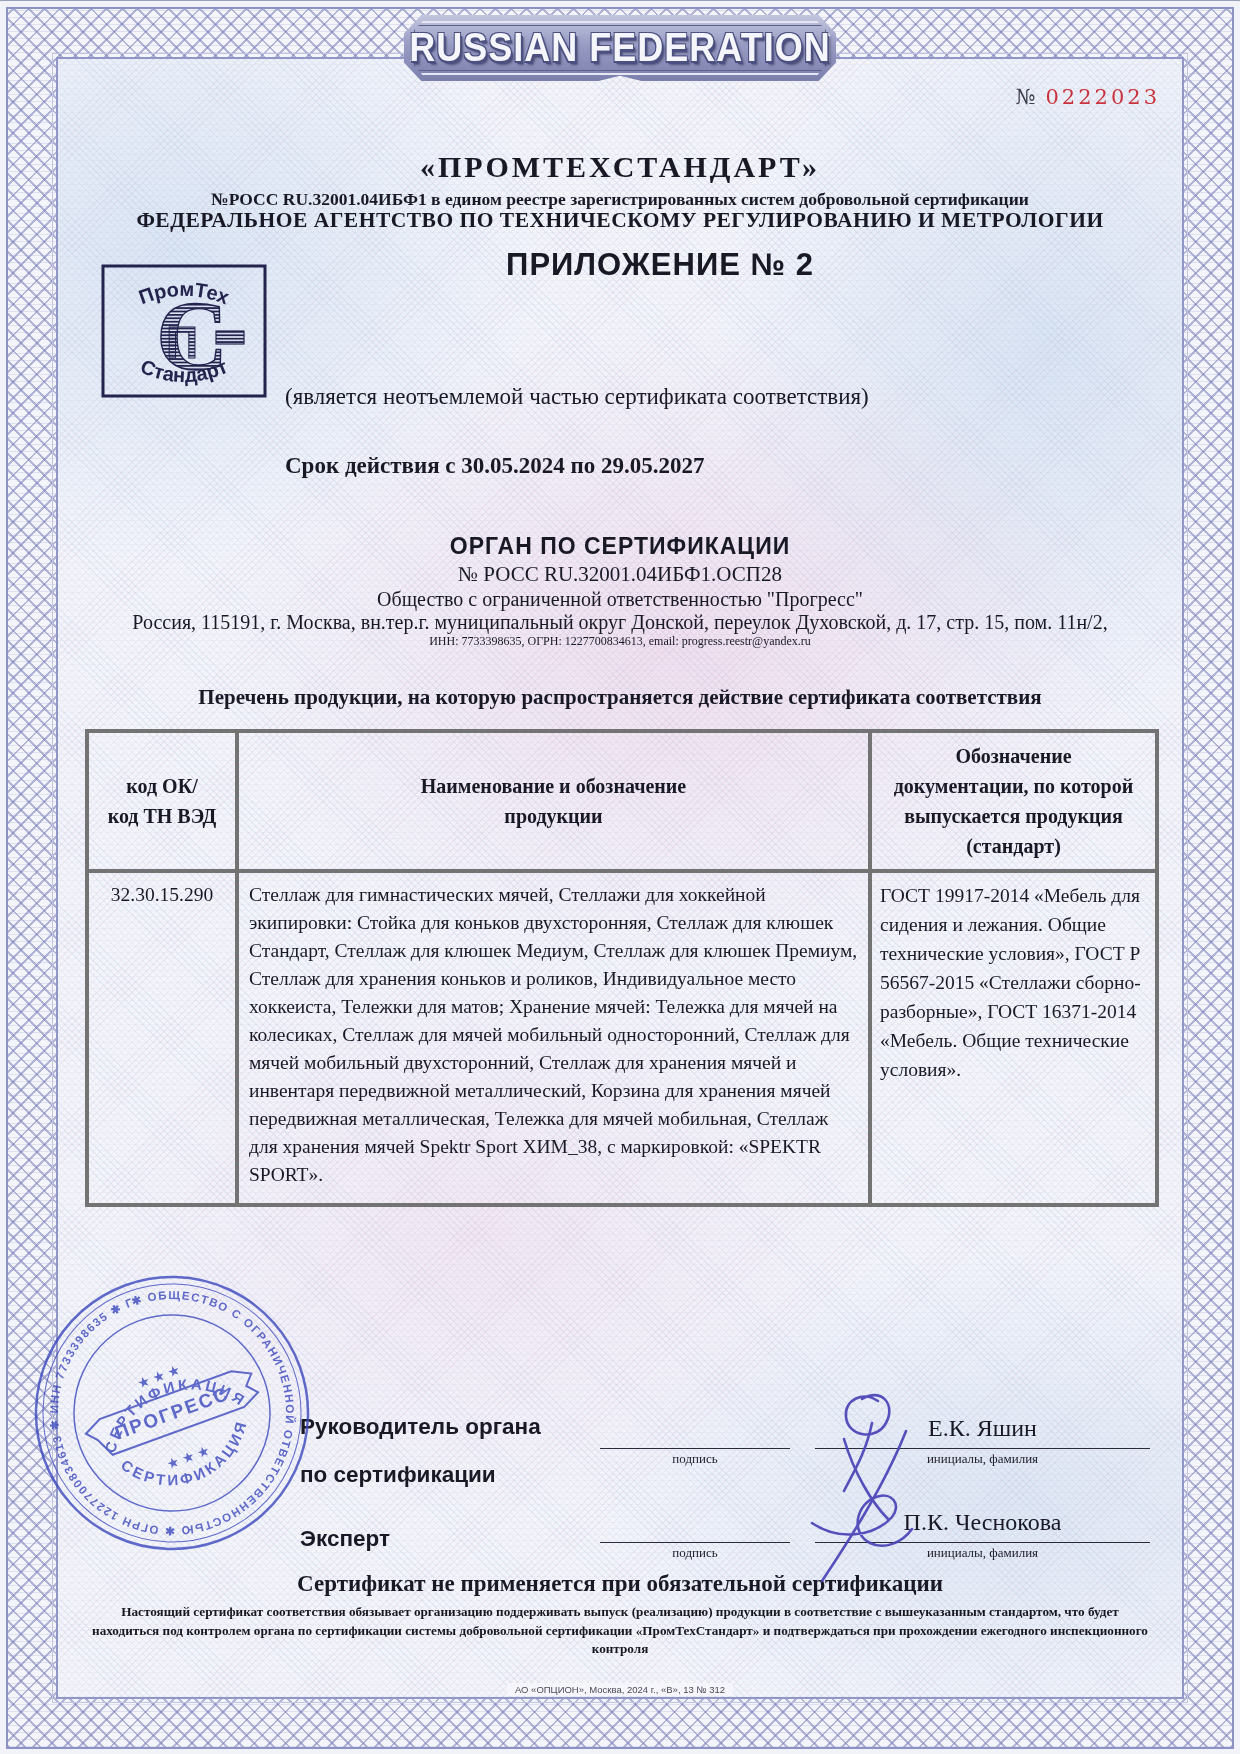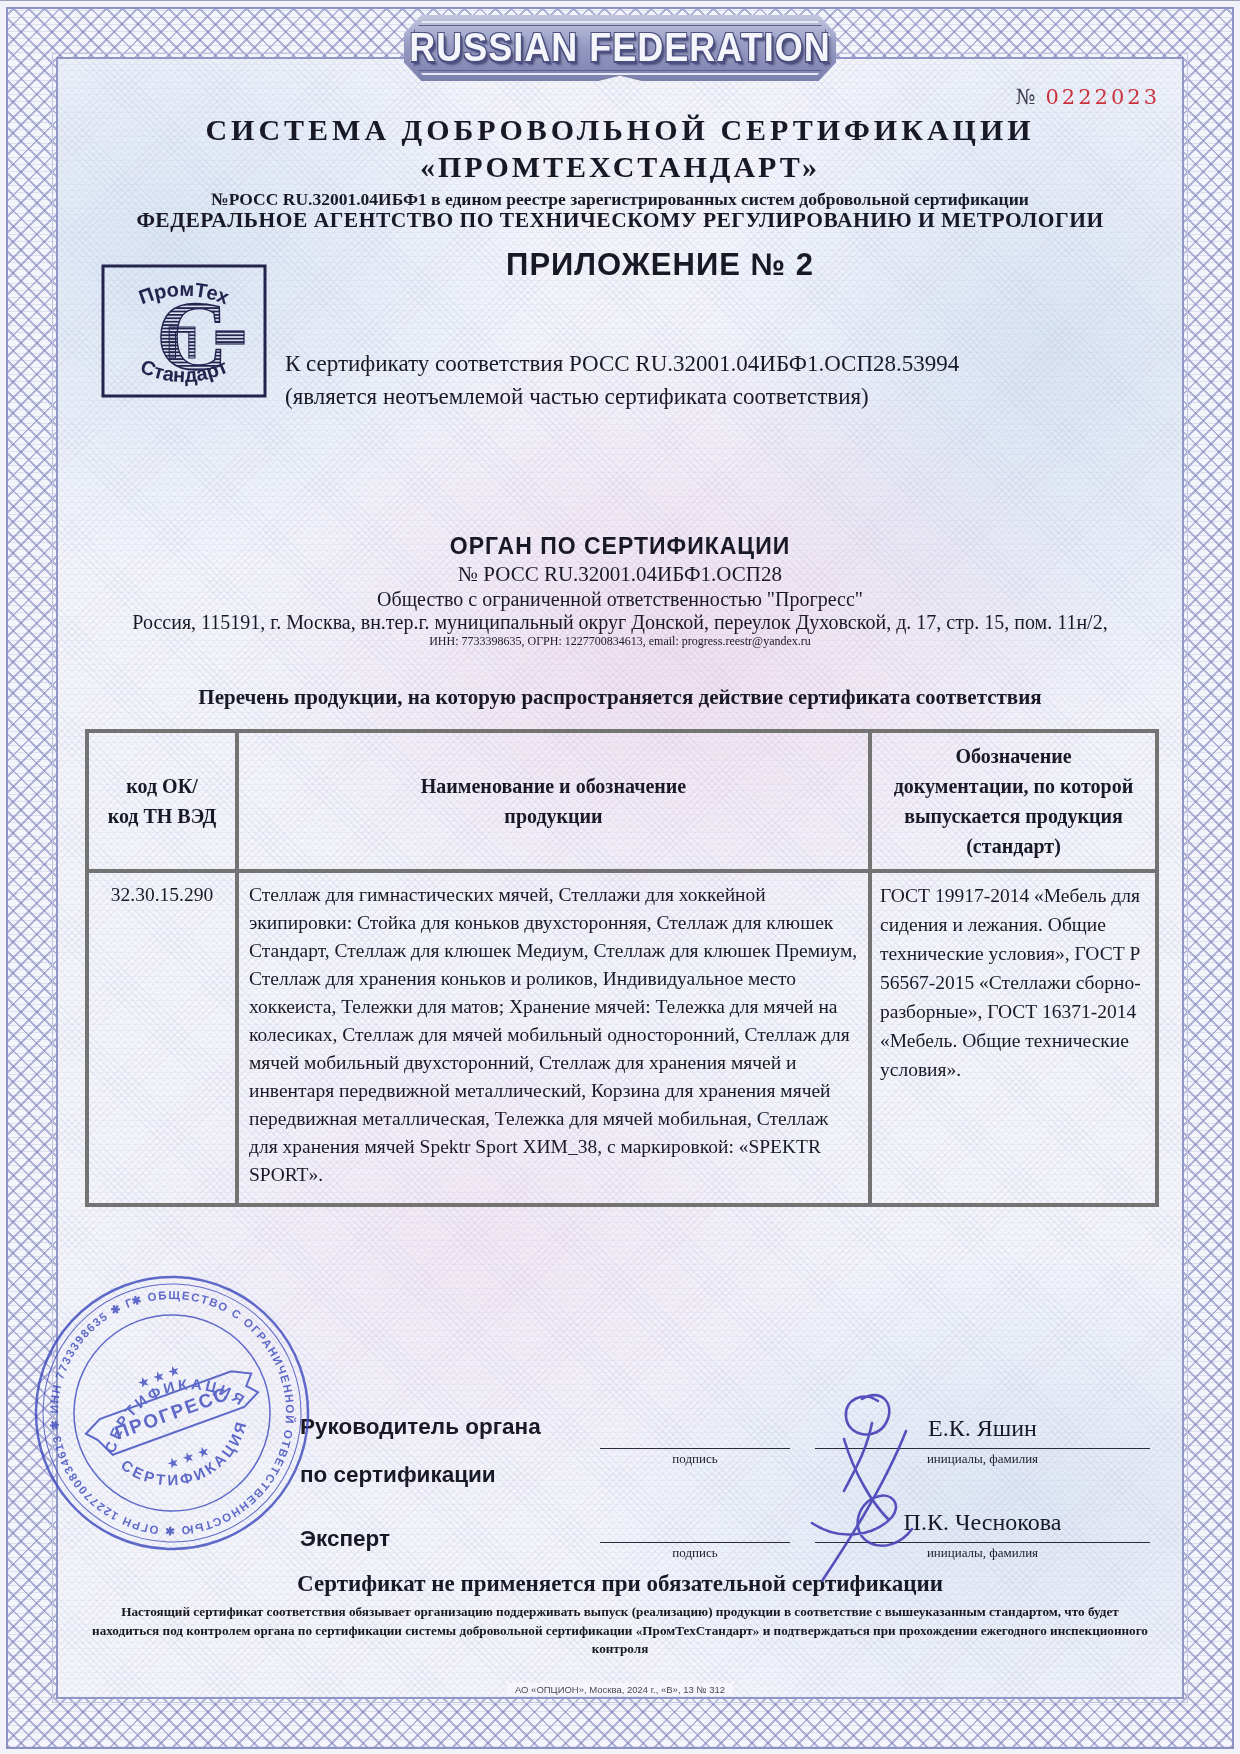--- a/index.html
+++ b/index.html
@@ -150,7 +150,6 @@
       <span class="no-sign">№</span><span class="no-digits">0222023</span>
     </div>
 
-    <div class="center-line t-system">СИСТЕМА ДОБРОВОЛЬНОЙ СЕРТИФИКАЦИИ</div>
     <div class="center-line t-name">«ПРОМТЕХСТАНДАРТ»</div>
     <div class="center-line t-registry">№РОСС RU.32001.04ИБФ1 в едином реестре зарегистрированных систем добровольной сертификации</div>
     <div class="center-line t-agency">ФЕДЕРАЛЬНОЕ АГЕНТСТВО ПО ТЕХНИЧЕСКОМУ РЕГУЛИРОВАНИЮ И МЕТРОЛОГИИ</div>

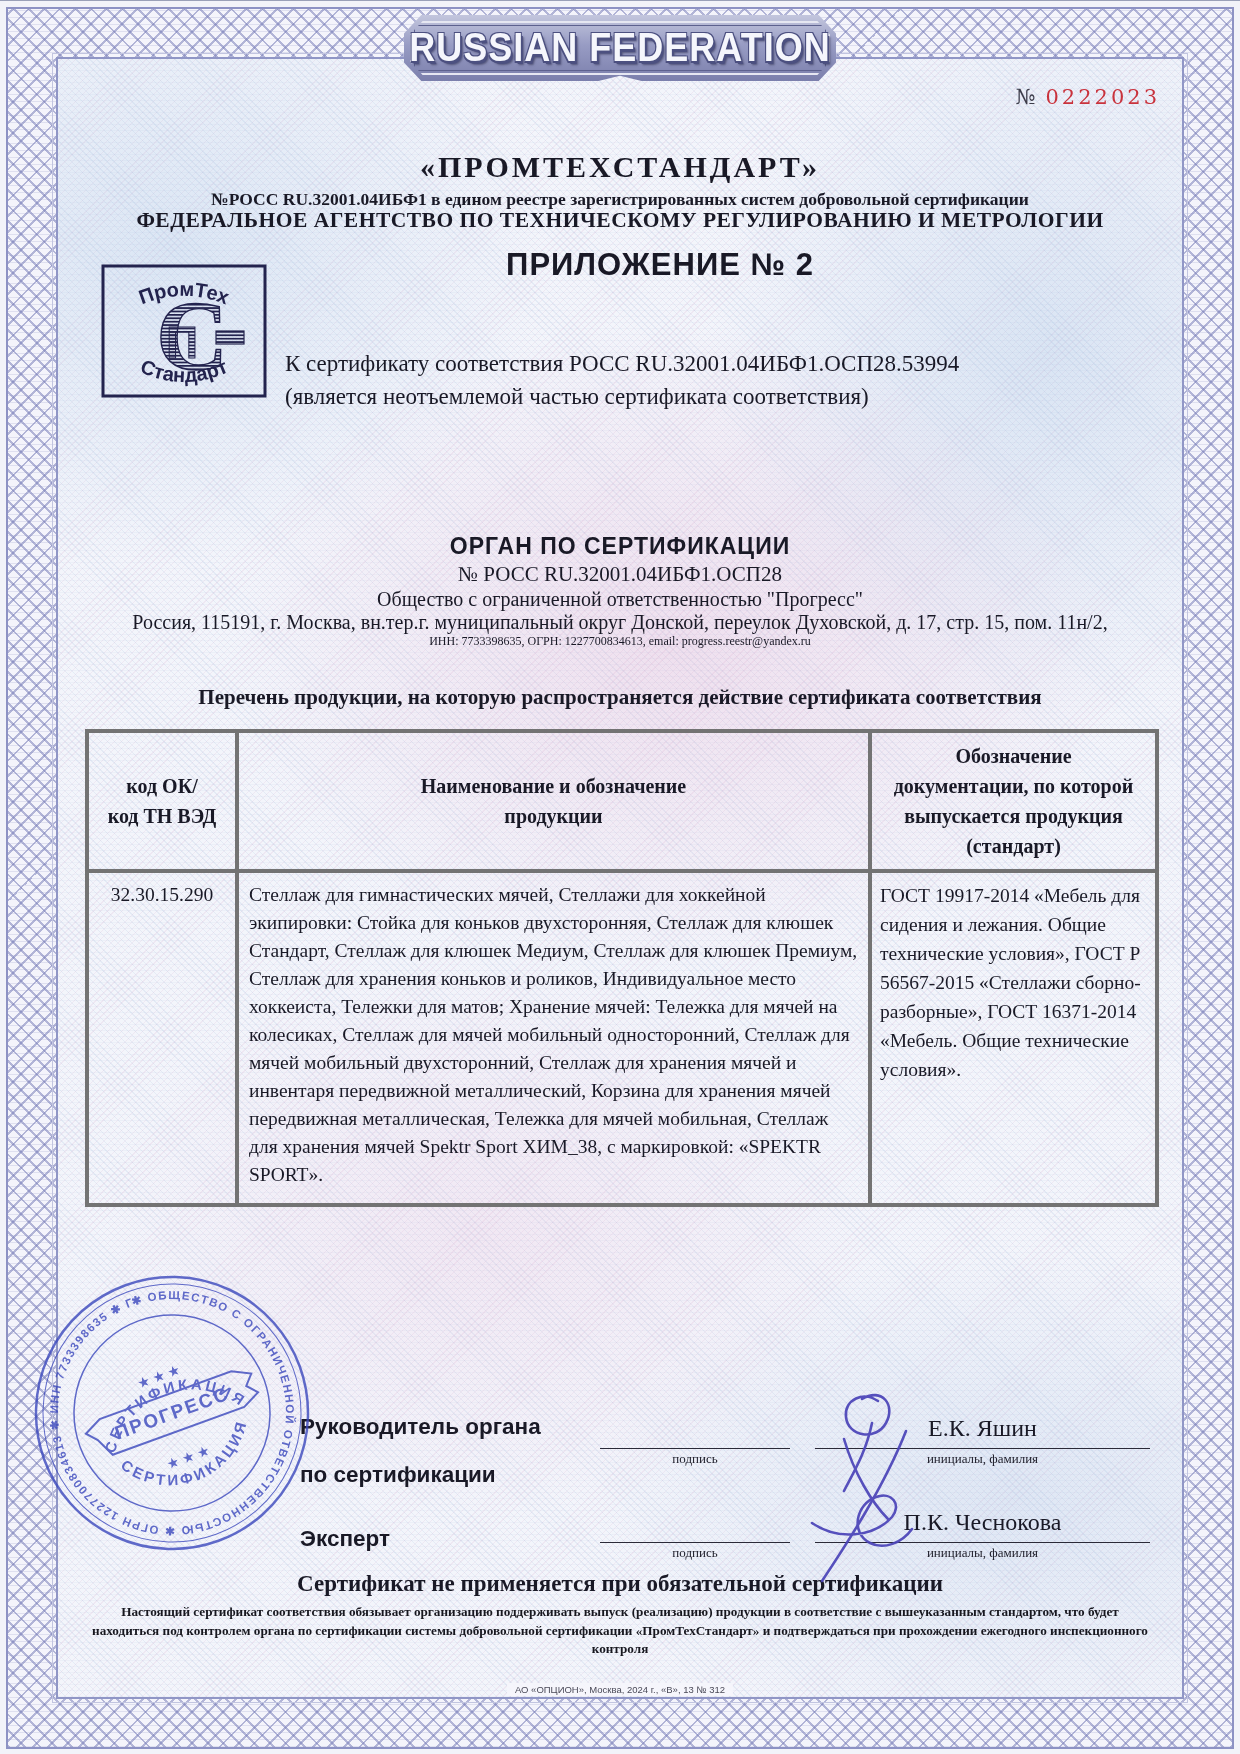--- a/index.html
+++ b/index.html
@@ -175,7 +175,6 @@
       </text>
     </svg>
 
-    <div class="cert-block c1">К сертификату соответствия РОСС RU.32001.04ИБФ1.ОСП28.53994</div>
     <div class="cert-block c2">(является неотъемлемой частью сертификата соответствия)</div>
 
     <div class="center-line b-heading">ОРГАН ПО СЕРТИФИКАЦИИ</div>

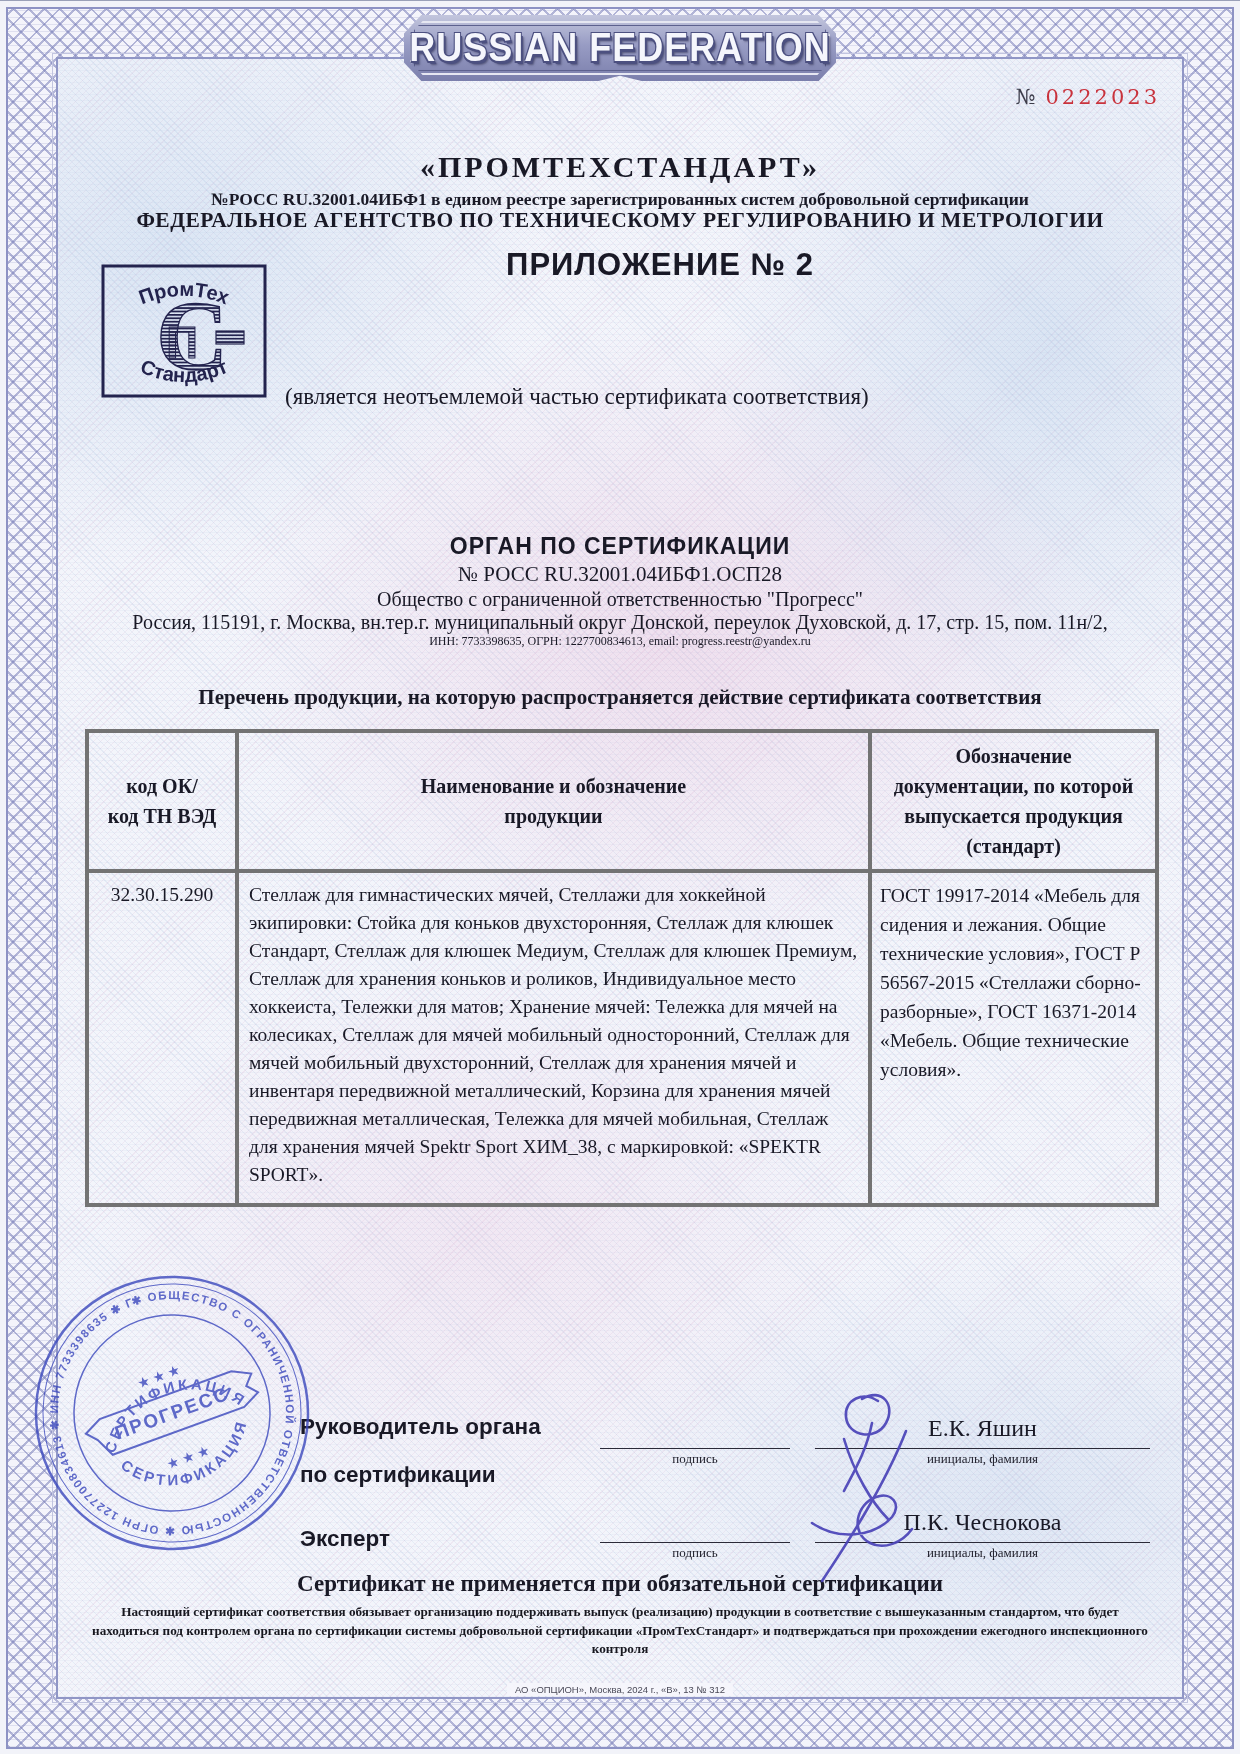--- a/index.html
+++ b/index.html
@@ -176,6 +176,7 @@
     </svg>
 
     <div class="cert-block c2">(является неотъемлемой частью сертификата соответствия)</div>
+    <div class="cert-block c3">Срок действия с 30.05.2024 по 29.05.2027</div>
 
     <div class="center-line b-heading">ОРГАН ПО СЕРТИФИКАЦИИ</div>
     <div class="center-line b-number">№ РОСС RU.32001.04ИБФ1.ОСП28</div>

